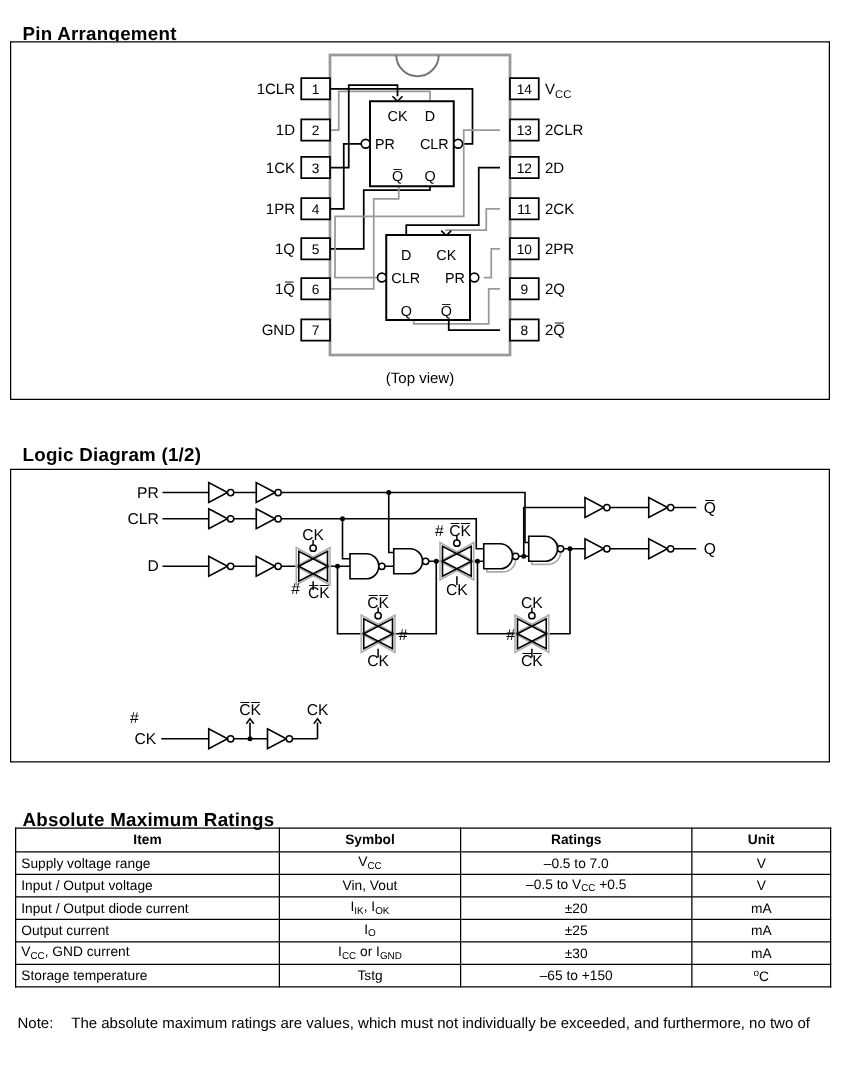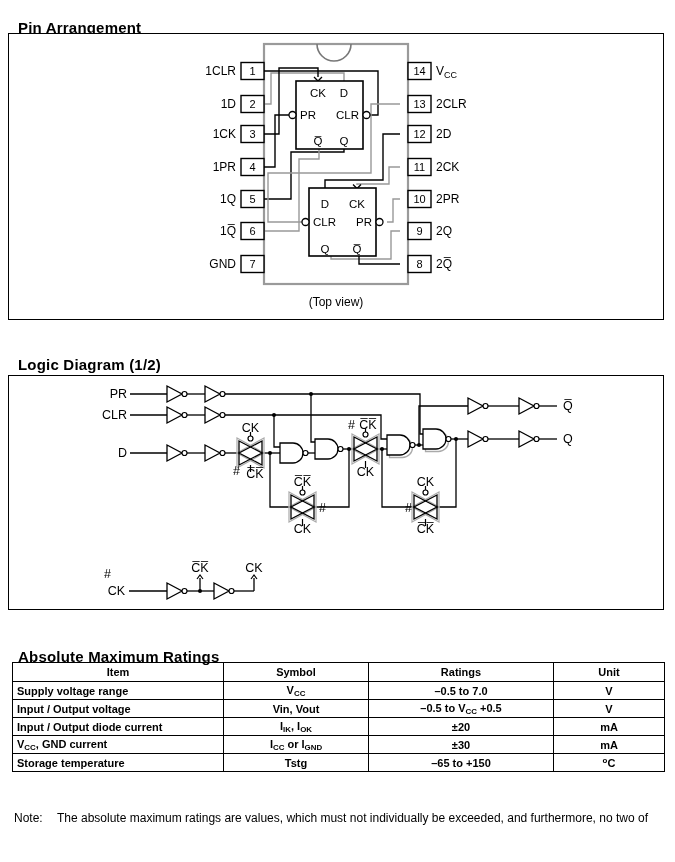--- a/index.html
+++ b/index.html
@@ -29,7 +29,7 @@
   }
   #ratings-table th,#ratings-table td{
     border:1px solid #000;padding:0;height:17px;text-align:center;
-    font-weight:bold;overflow:hidden;white-space:nowrap;
+    font-weight:normal;overflow:hidden;white-space:nowrap;
   }
   #ratings-table thead th{font-weight:bold;height:18px;}
   #ratings-table td.item-cell{text-align:left;padding-left:4px;}

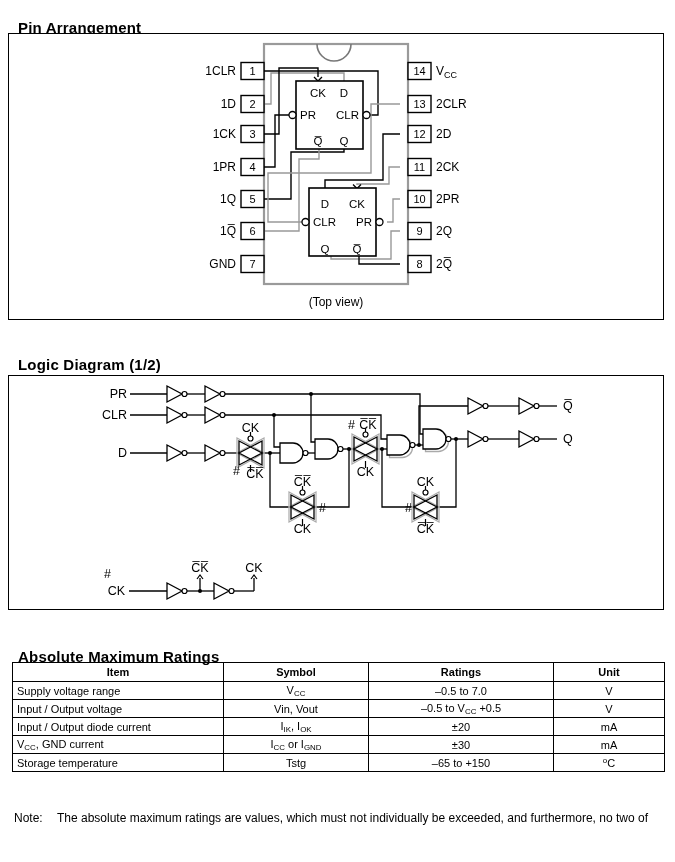--- a/index.html
+++ b/index.html
@@ -300,6 +300,12 @@
         <td><span>mA</span></td>
       </tr>
       <tr>
+        <td class="item-cell"><span>Output current</span></td>
+        <td><span>I</span><span class="sub">O</span></td>
+        <td><span>±25</span></td>
+        <td><span>mA</span></td>
+      </tr>
+      <tr>
         <td class="item-cell"><span>V</span><span class="sub">CC</span><span>, GND current</span></td>
         <td><span>I</span><span class="sub">CC</span><span> or I</span><span class="sub">GND</span></td>
         <td><span>±30</span></td>

